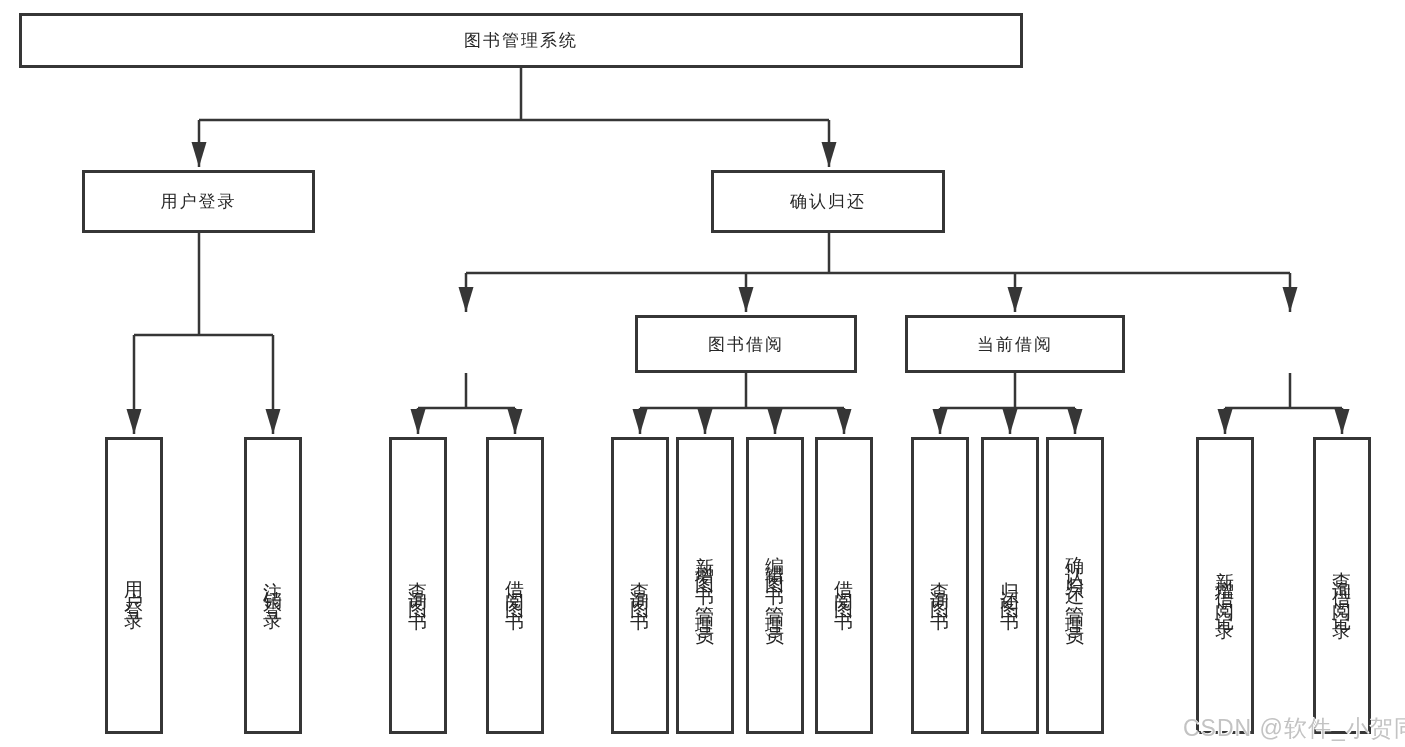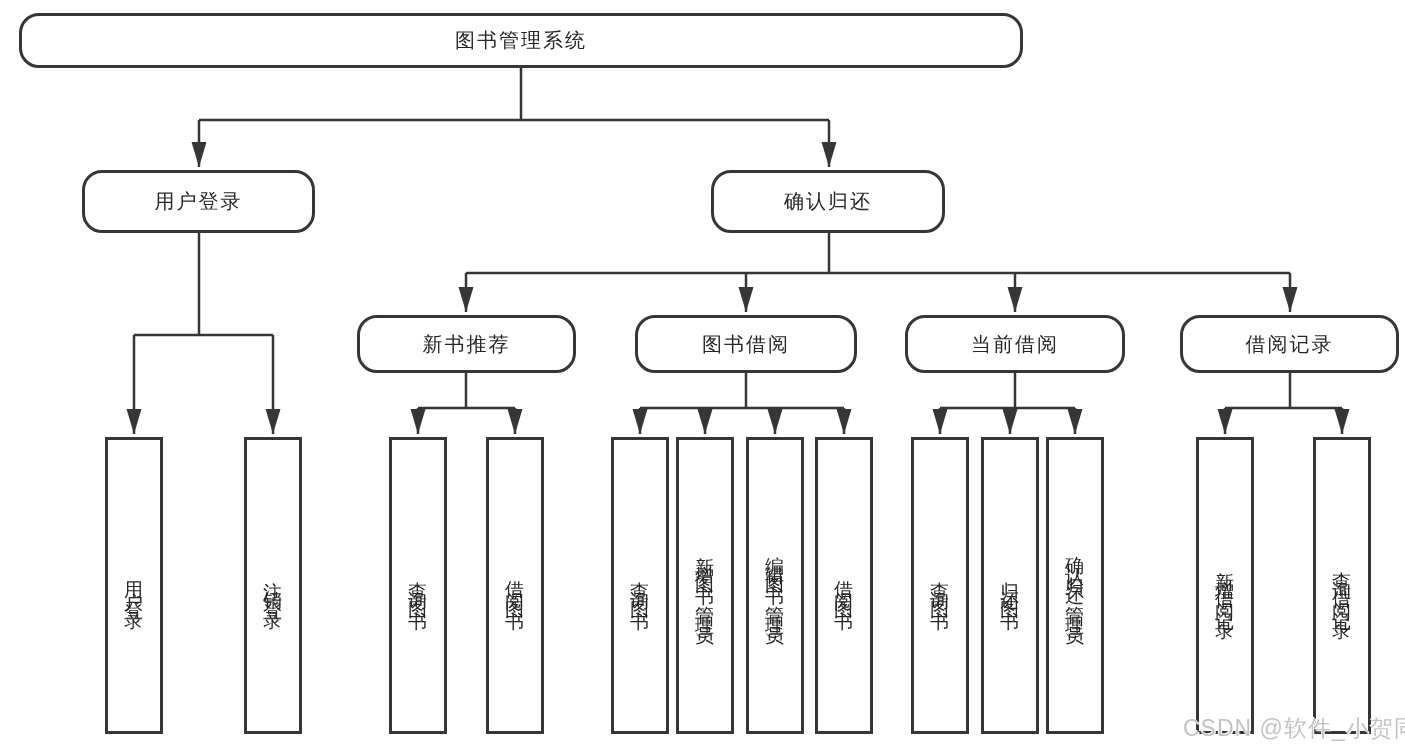--- a/index.html
+++ b/index.html
@@ -34,10 +34,9 @@
     z-index: 2;
   }
   .hnode {
-    font-size: 20px;
+    font-size: 17px;
     letter-spacing: 2px;
     white-space: nowrap;
-    border-radius: 20px;
   }
   .vnode {
     writing-mode: vertical-rl;

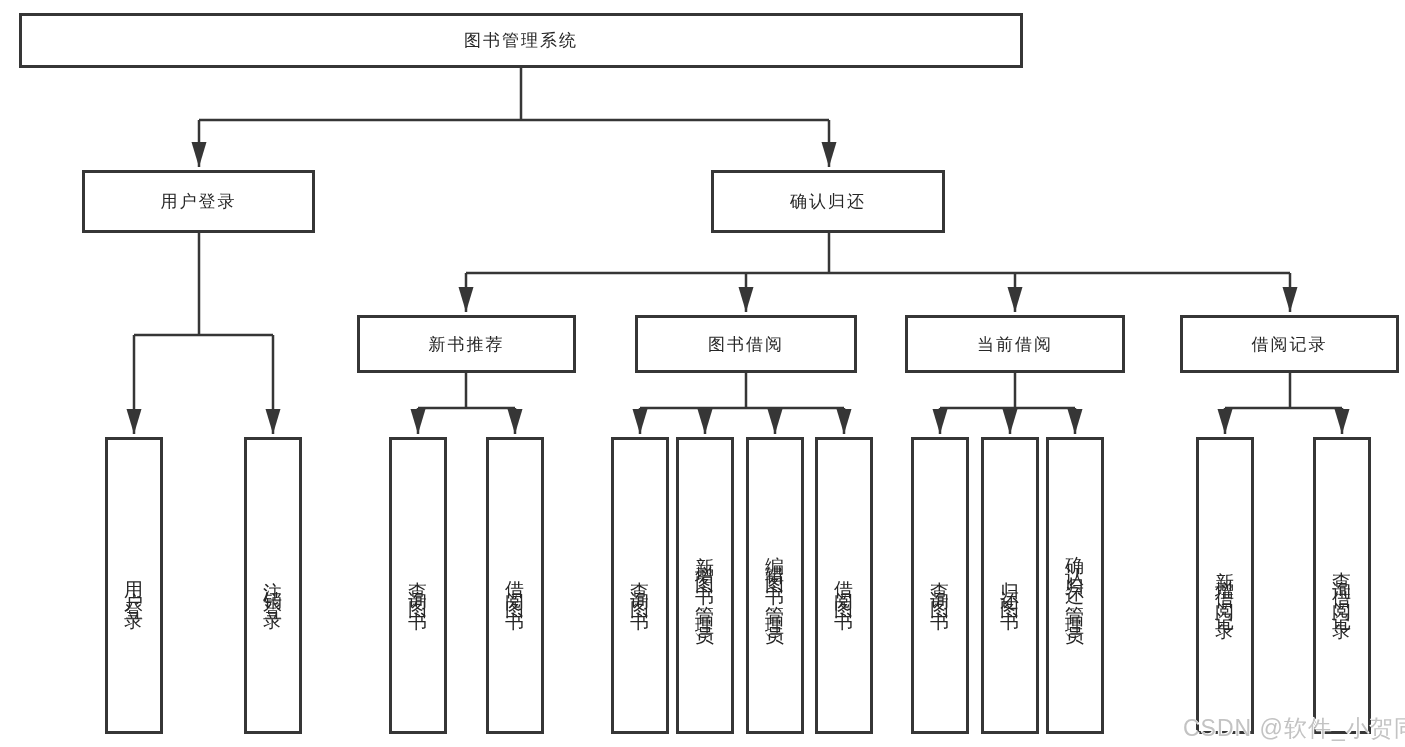--- a/index.html
+++ b/index.html
@@ -111,7 +111,6 @@
   <div class="node hnode" style="left:82px; top:170px; width:233px; height:63px;">用户登录</div>
   <div class="node hnode" style="left:711px; top:170px; width:234px; height:63px;">确认归还</div>
 
-  <div class="node hnode" style="left:357px; top:315px; width:219px; height:58px;">新书推荐</div>
   <div class="node hnode" style="left:635px; top:315px; width:222px; height:58px;">图书借阅</div>
   <div class="node hnode" style="left:905px; top:315px; width:220px; height:58px;">当前借阅</div>
   <div class="node hnode" style="left:1180px; top:315px; width:219px; height:58px;">借阅记录</div>

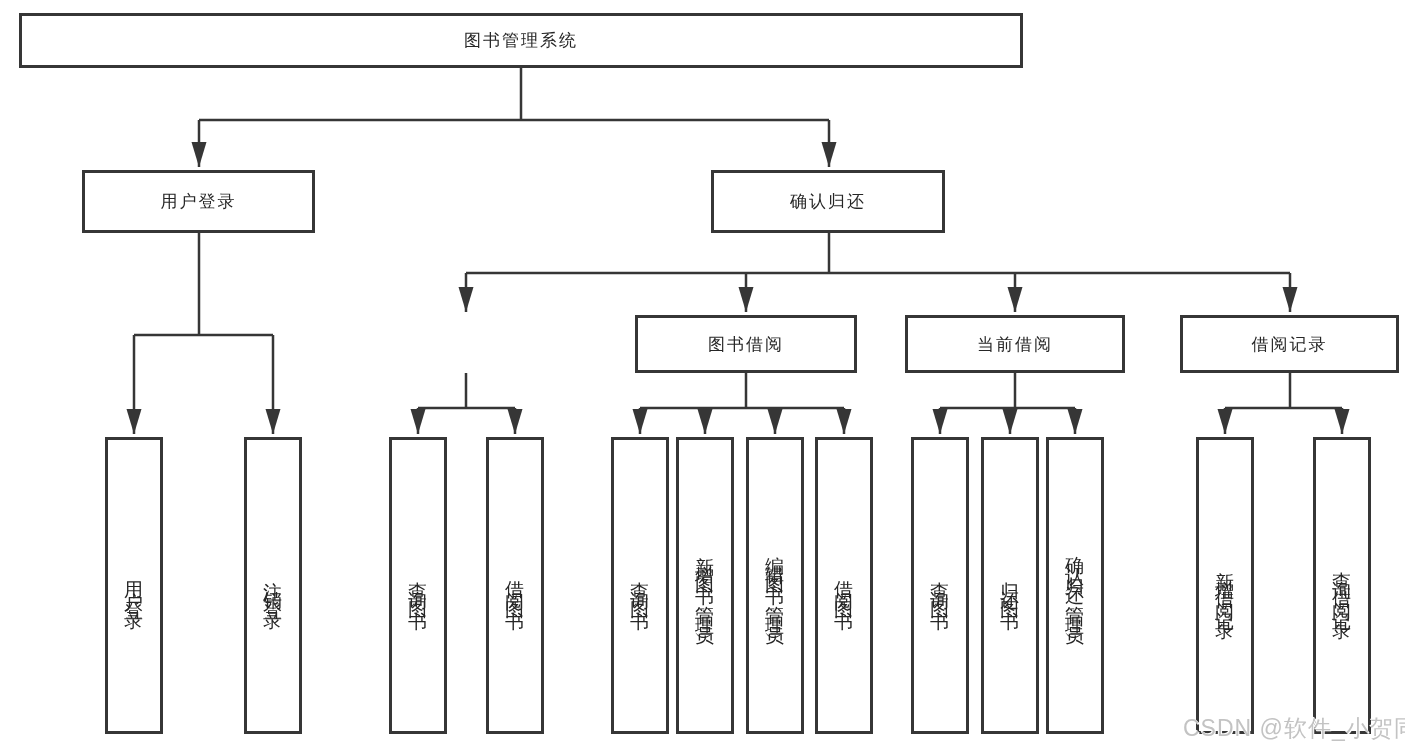--- a/index.html
+++ b/index.html
@@ -113,7 +113,6 @@
 
   <div class="node hnode" style="left:635px; top:315px; width:222px; height:58px;">图书借阅</div>
   <div class="node hnode" style="left:905px; top:315px; width:220px; height:58px;">当前借阅</div>
-  <div class="node hnode" style="left:1180px; top:315px; width:219px; height:58px;">借阅记录</div>
 
   <div class="node vnode" style="left:105px; top:437px; width:58px; height:297px;">用户登录</div>
   <div class="node vnode" style="left:244px; top:437px; width:58px; height:297px;">注销登录</div>

